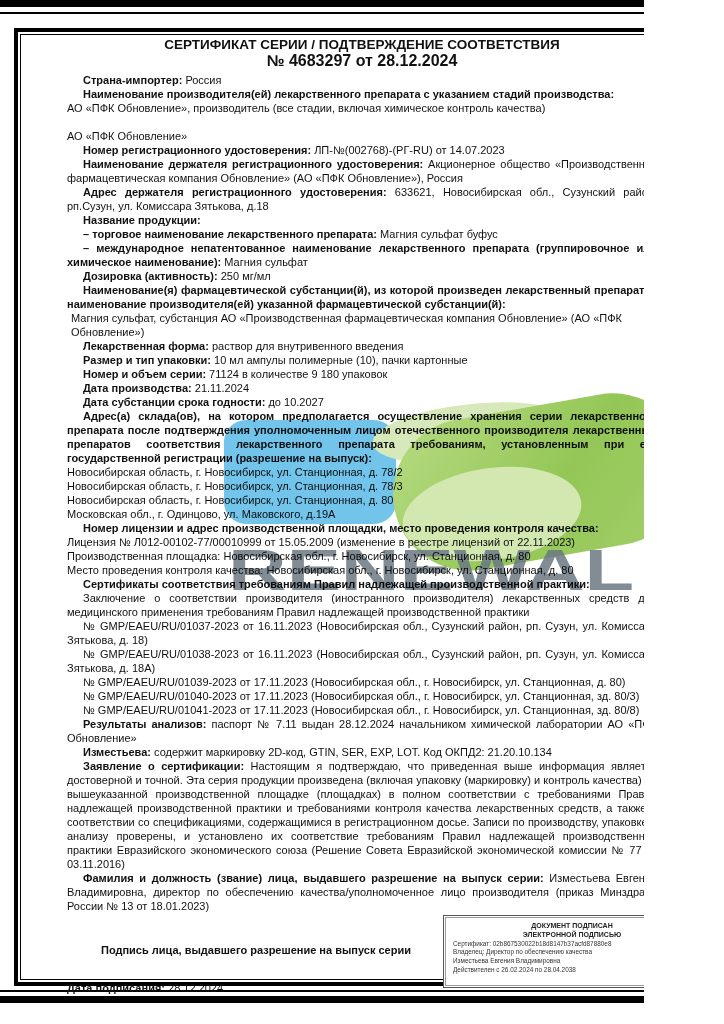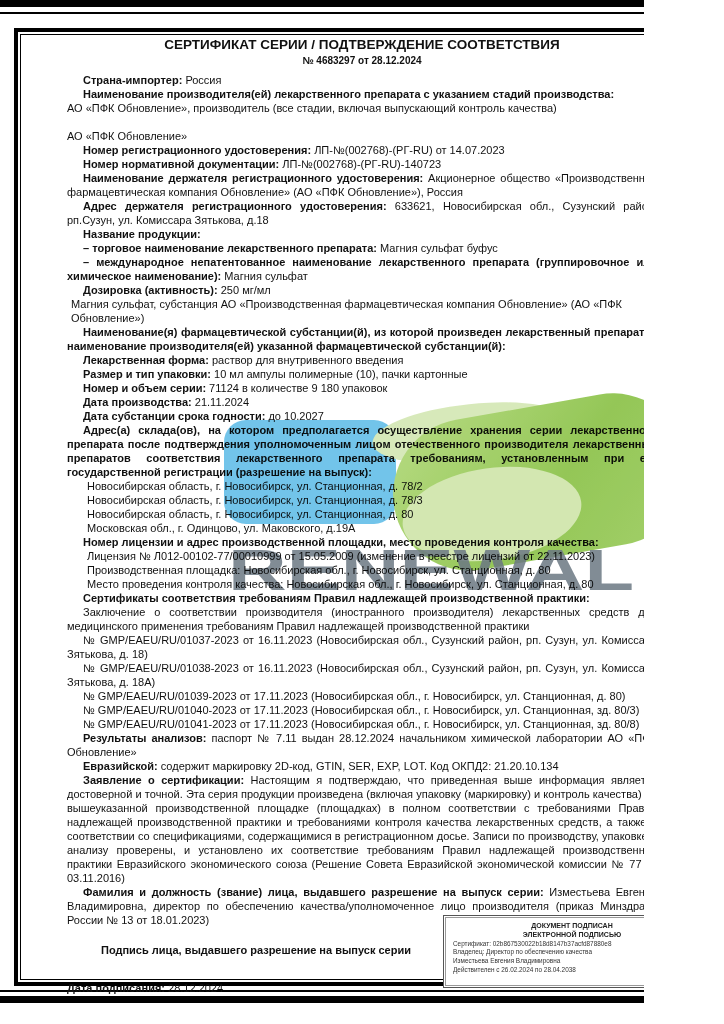--- a/index.html
+++ b/index.html
@@ -29,7 +29,7 @@
   
   .content{position:absolute;left:67px;top:36px;width:590px;z-index:2;}
   .doc-title{font-size:13.5px;line-height:17px;font-weight:bold;text-align:center;}
-  .doc-number{font-size:10px;line-height:14px;font-weight:bold;text-align:center;margin-top:1px;}
+  .doc-number{font-size:16px;line-height:14px;font-weight:bold;text-align:center;margin-top:1px;}
   .body-text{margin-top:5px;font-size:11px;line-height:14px;}
   .para{margin:0;text-align:justify;text-indent:16px;}
   .para.cont{text-indent:0;margin-left:20px;text-align:left;}

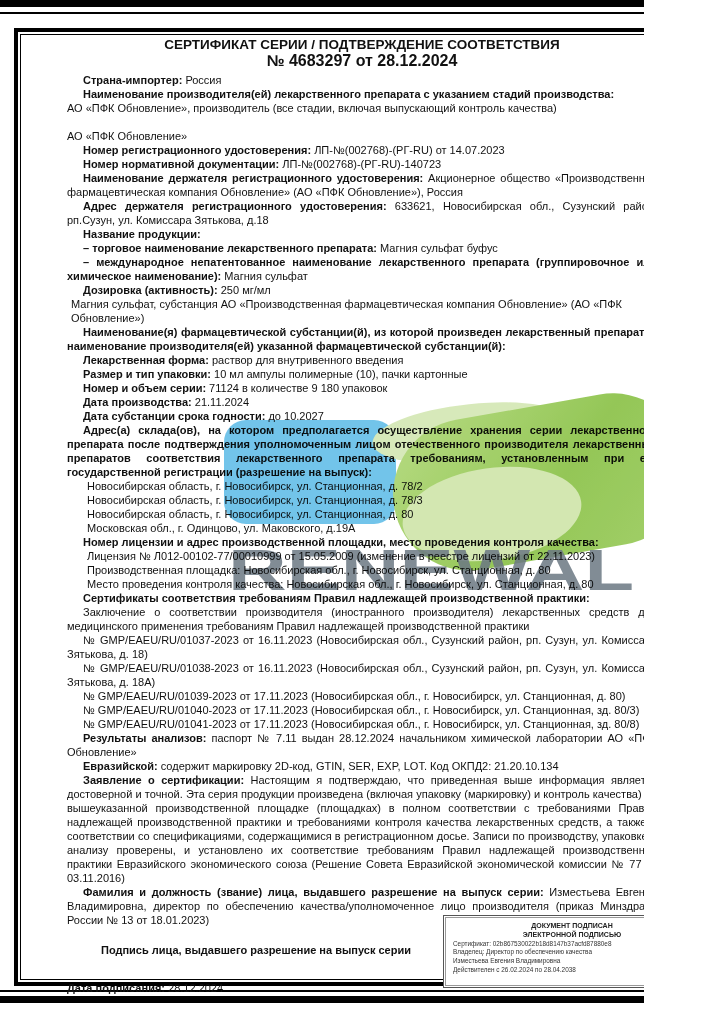--- a/index.html
+++ b/index.html
@@ -66,7 +66,7 @@
     <div class="doc-number">№ 4683297 от 28.12.2024</div>
     <div class="body-text">
         <p class="para field"><span class="b">Страна-импортер:</span><span> Россия</span></p>
-        <p class="para field"><span class="b">Наименование производителя(ей) лекарственного препарата с указанием стадий производства:</span><br><span>АО «ПФК Обновление», производитель (все стадии, включая выпускающий контроль качества)</span></p>
+        <p class="para field"><span class="b">Наименование производителя(ей) лекарственного препарата с указанием стадий производства:</span><br><span>АО «ПФК Обновление», производитель (все стадии, включая химическое контроль качества)</span></p>
         <p class="para field"><br><span>АО «ПФК Обновление»</span></p>
         <p class="para field"><span class="b">Номер регистрационного удостоверения:</span><span> ЛП-№(002768)-(РГ-RU) от 14.07.2023</span></p>
         <p class="para field"><span class="b">Номер нормативной документации:</span><span> ЛП-№(002768)-(РГ-RU)-140723</span></p>

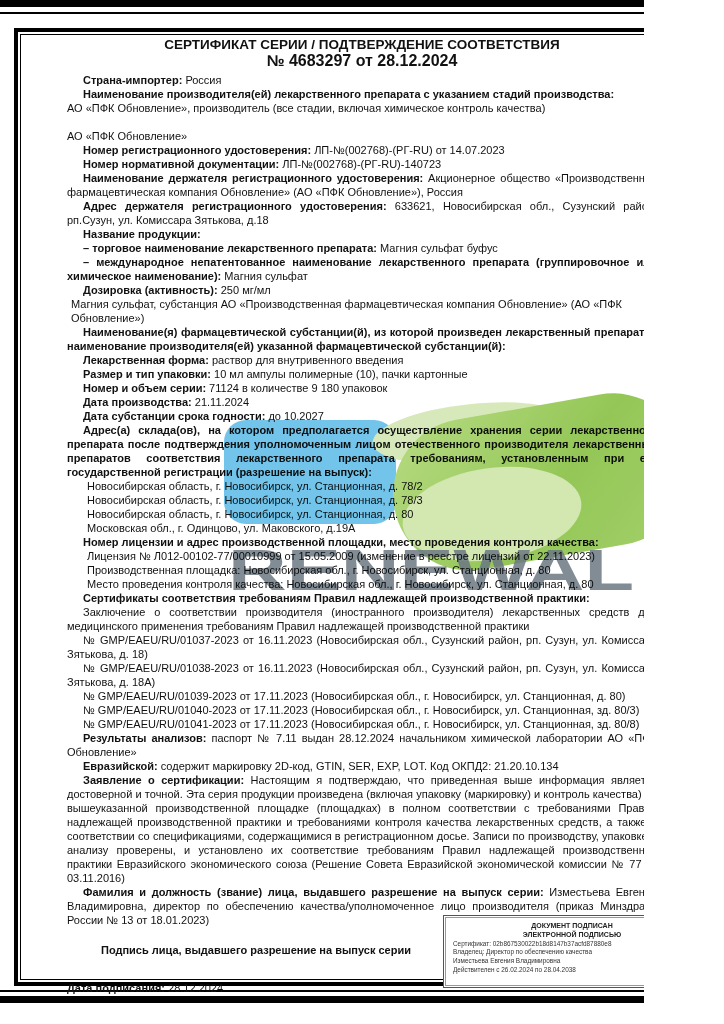--- a/index.html
+++ b/index.html
@@ -69,7 +69,6 @@
         <p class="para field"><span class="b">Наименование производителя(ей) лекарственного препарата с указанием стадий производства:</span><br><span>АО «ПФК Обновление», производитель (все стадии, включая химическое контроль качества)</span></p>
         <p class="para field"><br><span>АО «ПФК Обновление»</span></p>
         <p class="para field"><span class="b">Номер регистрационного удостоверения:</span><span> ЛП-№(002768)-(РГ-RU) от 14.07.2023</span></p>
-        <p class="para field"><span class="b">Номер нормативной документации:</span><span> ЛП-№(002768)-(РГ-RU)-140723</span></p>
         <p class="para field"><span class="b">Наименование держателя регистрационного удостоверения:</span><span> Акционерное общество «Производственная фармацевтическая компания Обновление» (АО «ПФК Обновление»), Россия</span></p>
         <p class="para field"><span class="b">Адрес держателя регистрационного удостоверения:</span><span> 633621, Новосибирская обл., Сузунский район, рп.Сузун, ул. Комиссара Зятькова, д.18</span></p>
         <p class="para field"><span class="b">Название продукции:</span></p>

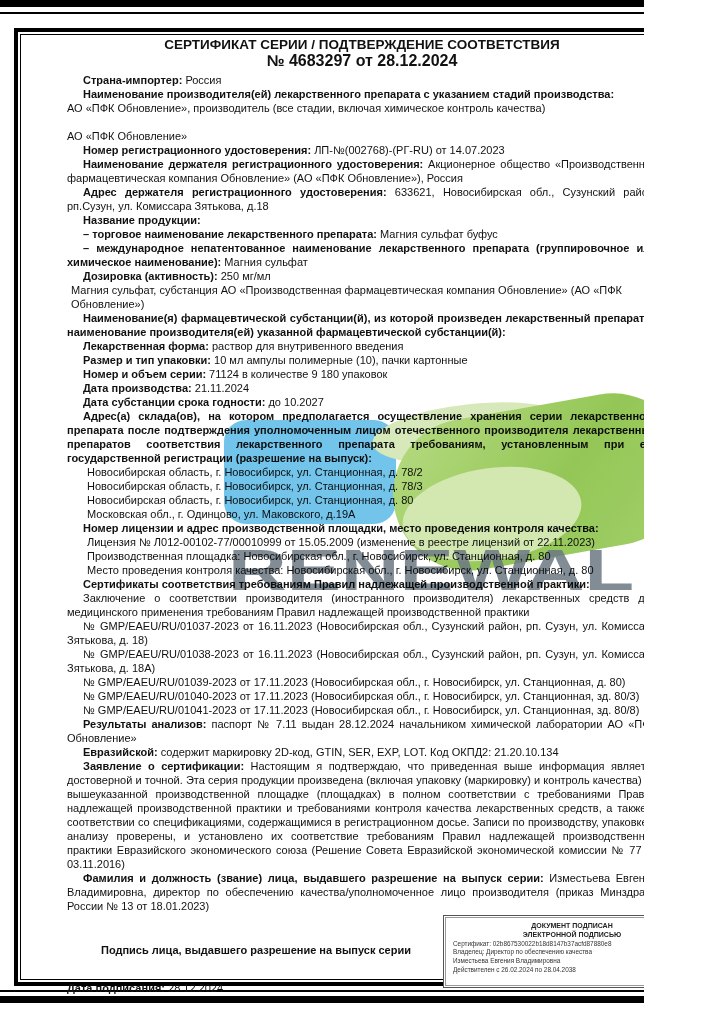--- a/index.html
+++ b/index.html
@@ -75,8 +75,8 @@
         <p class="para field"><span class="b">– торговое наименование лекарственного препарата:</span><span> Магния сульфат буфус</span></p>
         <p class="para field"><span class="b">– международное непатентованное наименование лекарственного препарата (группировочное или химическое наименование):</span><span> Магния сульфат</span></p>
         <p class="para field"><span class="b">Дозировка (активность):</span><span> 250 мг/мл</span></p>
+        <p class="para field"><span class="b">Наименование(я) фармацевтической субстанции(й), из которой произведен лекарственный препарат, и наименование производителя(ей) указанной фармацевтической субстанции(й):</span></p>
         <p class="para cont0"><span> Магния сульфат, субстанция АО «Производственная фармацевтическая компания Обновление» (АО «ПФК Обновление»)</span></p>
-        <p class="para field"><span class="b">Наименование(я) фармацевтической субстанции(й), из которой произведен лекарственный препарат, и наименование производителя(ей) указанной фармацевтической субстанции(й):</span></p>
         <p class="para field"><span class="b">Лекарственная форма:</span><span> раствор для внутривенного введения</span></p>
         <p class="para field"><span class="b">Размер и тип упаковки:</span><span> 10 мл ампулы полимерные (10), пачки картонные</span></p>
         <p class="para field"><span class="b">Номер и объем серии:</span><span> 71124 в количестве 9 180 упаковок</span></p>

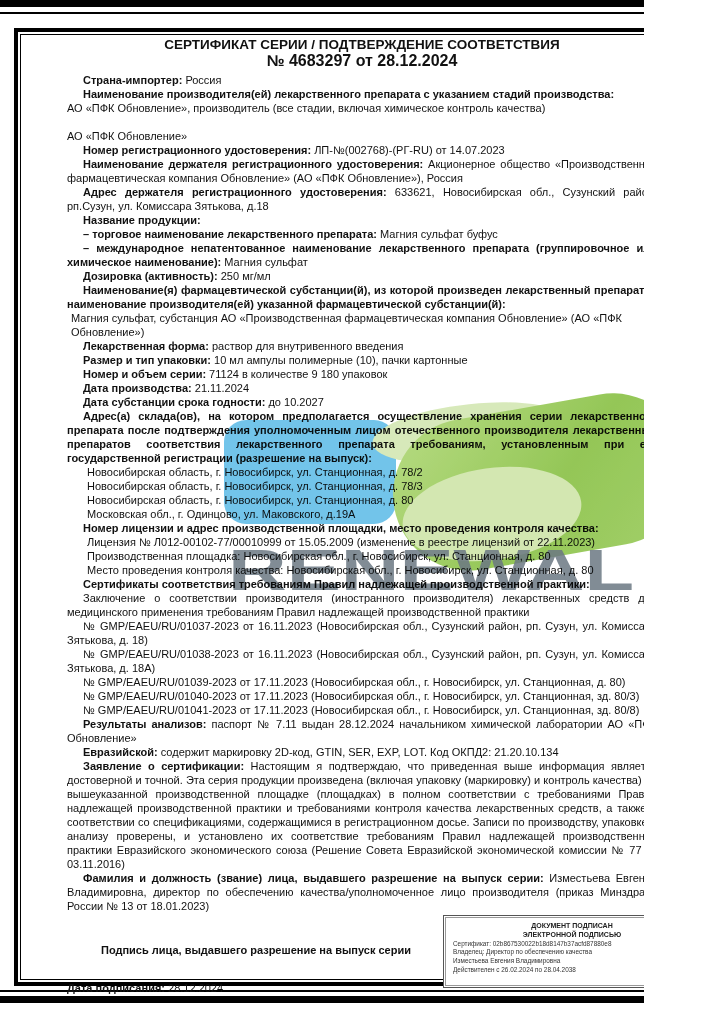--- a/index.html
+++ b/index.html
@@ -32,7 +32,7 @@
   .doc-number{font-size:16px;line-height:14px;font-weight:bold;text-align:center;margin-top:1px;}
   .body-text{margin-top:5px;font-size:11px;line-height:14px;}
   .para{margin:0;text-align:justify;text-indent:16px;}
-  .para.cont{text-indent:0;margin-left:20px;text-align:left;}
+  .para.cont{text-indent:0;margin-left:0;text-align:left;}
   .para.cont0{text-indent:0;margin-left:4px;text-align:left;}
   .b{font-weight:bold;margin-top:46px;}
   

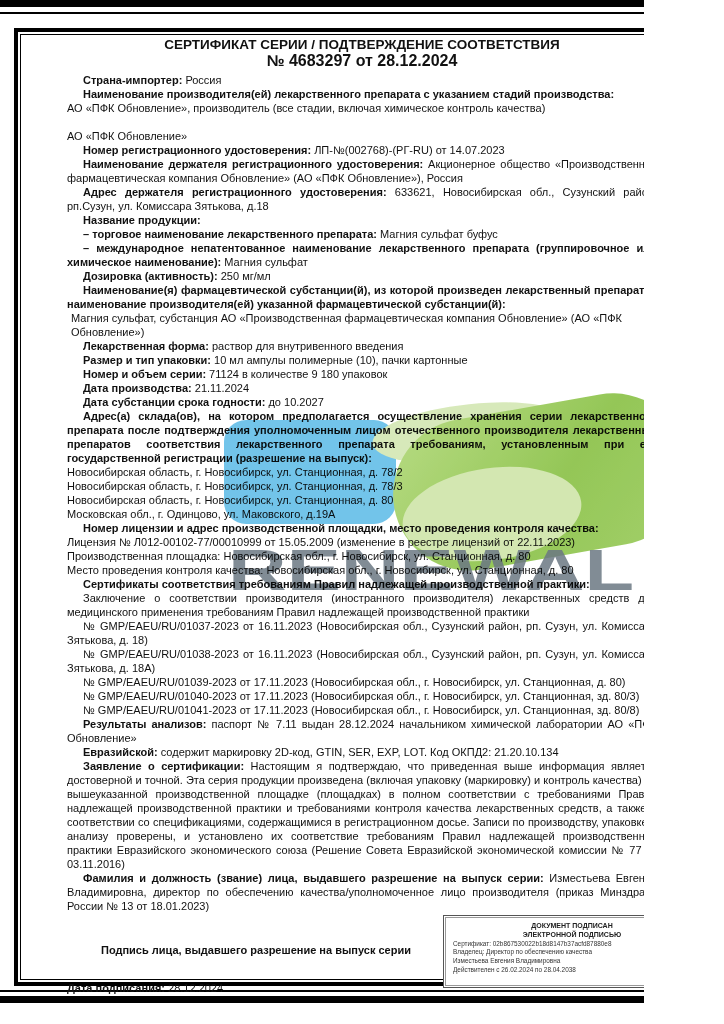--- a/index.html
+++ b/index.html
@@ -99,7 +99,7 @@
         <p class="para field"><span>№ GMP/EAEU/RU/01040-2023 от 17.11.2023 (Новосибирская обл., г. Новосибирск, ул. Станционная, зд. 80/3)</span></p>
         <p class="para field"><span>№ GMP/EAEU/RU/01041-2023 от 17.11.2023 (Новосибирская обл., г. Новосибирск, ул. Станционная, зд. 80/8)</span></p>
         <p class="para field"><span class="b">Результаты анализов:</span><span> паспорт № 7.11 выдан 28.12.2024 начальником химической лаборатории АО «ПФК Обновление»</span></p>
-        <p class="para field"><span class="b">Евразийской:</span><span> содержит маркировку 2D-код, GTIN, SER, EXP, LOT. Код ОКПД2: 21.20.10.134</span></p>
+        <p class="para field"><span class="b">Изместьева:</span><span> содержит маркировку 2D-код, GTIN, SER, EXP, LOT. Код ОКПД2: 21.20.10.134</span></p>
         <p class="para field"><span class="b">Заявление о сертификации:</span><span> Настоящим я подтверждаю, что приведенная выше информация является достоверной и точной. Эта серия продукции произведена (включая упаковку (маркировку) и контроль качества) на вышеуказанной производственной площадке (площадках) в полном соответствии с требованиями Правил надлежащей производственной практики и требованиями контроля качества лекарственных средств, а также в соответствии со спецификациями, содержащимися в регистрационном досье. Записи по производству, упаковке и анализу проверены, и установлено их соответствие требованиям Правил надлежащей производственной практики Евразийского экономического союза (Решение Совета Евразийской экономической комиссии № 77 от 03.11.2016)</span></p>
         <p class="para field"><span class="b">Фамилия и должность (звание) лица, выдавшего разрешение на выпуск серии:</span><span> Изместьева Евгения Владимировна, директор по обеспечению качества/уполномоченное лицо производителя (приказ Минздрава России № 13 от 18.01.2023)</span></p>
       </div>

